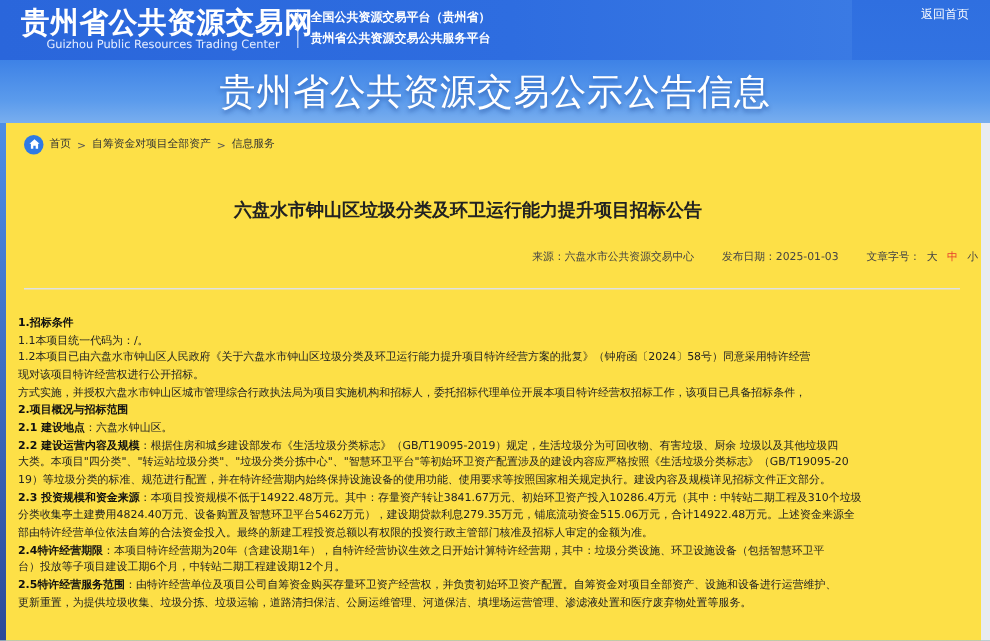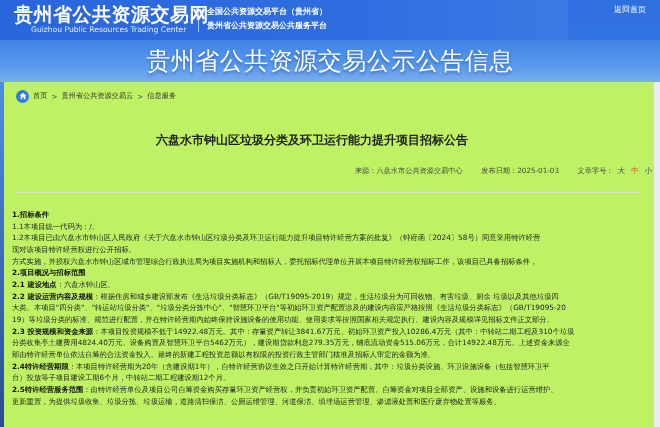--- a/index.html
+++ b/index.html
@@ -46,7 +46,7 @@
     }
     .content {
       position: absolute; left: 4px; top: 82px; width: 650px; height: 345px;
-      background: #bef264;
+      background: #fde047;
       text-decoration: underline;
     }
     .left-strip {

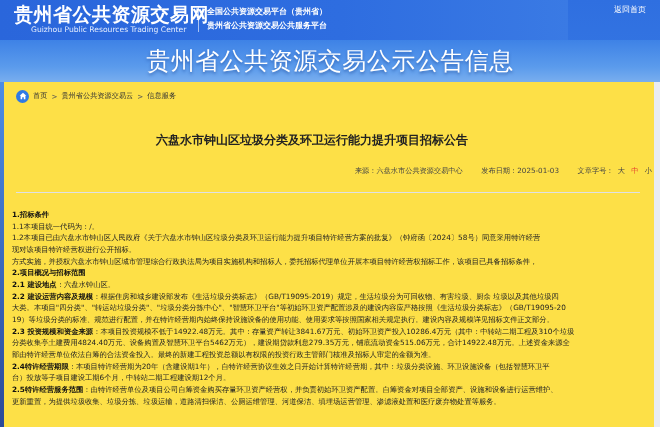--- a/index.html
+++ b/index.html
@@ -117,7 +117,7 @@
     </span>
     <span class="crumb">首页</span>
     <span class="sep">&gt;</span>
-    <span class="crumb">贵州省公共资源交易云</span>
+    <span class="crumb">自筹资金对项目全部资产</span>
     <span class="sep">&gt;</span>
     <span class="crumb">信息服务</span>
   </div>

